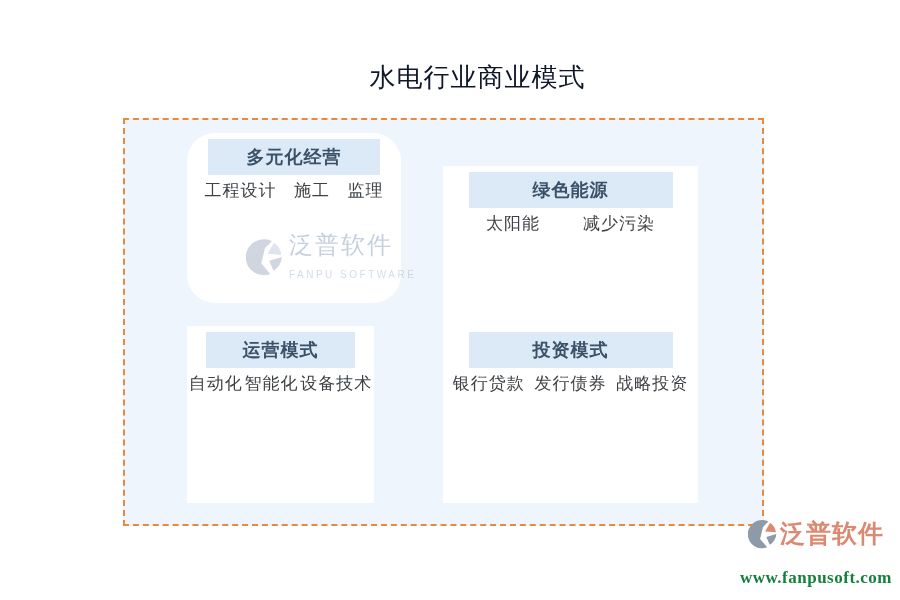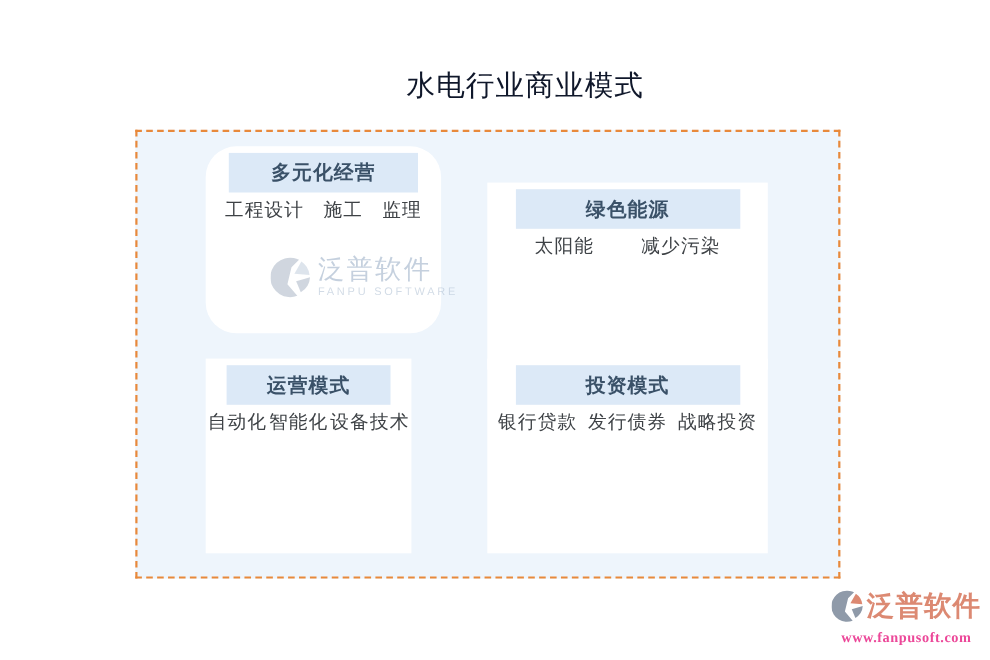--- a/index.html
+++ b/index.html
@@ -39,7 +39,7 @@
   }
   .watermark-center .wm-text { display:flex; flex-direction:column; line-height:1; }
   .watermark-center .wm-name { font-size:24px; color:#96abc4; letter-spacing:2px; }
-  .watermark-center .wm-sub { font-size:10px; color:#aebfd2; letter-spacing:2.5px; margin-top:3px; font-family:"Liberation Sans",sans-serif; }
+  .watermark-center .wm-sub { font-size:10px; color:#aebfd2; letter-spacing:2.5px; margin-top:13px; font-family:"Liberation Sans",sans-serif; }
   
   .brand {
     position:absolute; right:8px; bottom:12px; display:flex; flex-direction:column;

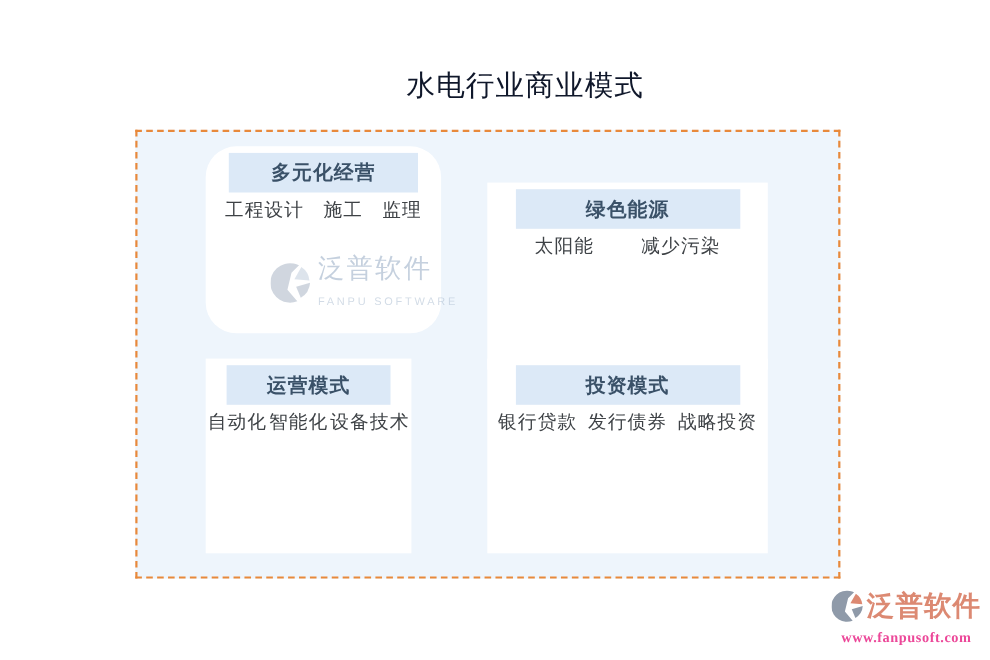--- a/index.html
+++ b/index.html
@@ -47,7 +47,7 @@
   }
   .brand-row { display:flex; align-items:center; gap:2px; }
   .brand-name { font-size:25px; font-weight:700; color:#dc8972; letter-spacing:1px; }
-  .brand-url { font-size:13px; font-weight:700; color:#ec4899; margin-top:5px; letter-spacing:0.5px; }
+  .brand-url { font-size:17px; font-weight:700; color:#15803d; margin-top:18px; letter-spacing:0.5px; }
   .logo-svg { display:block; }
 </style>
 </head>

